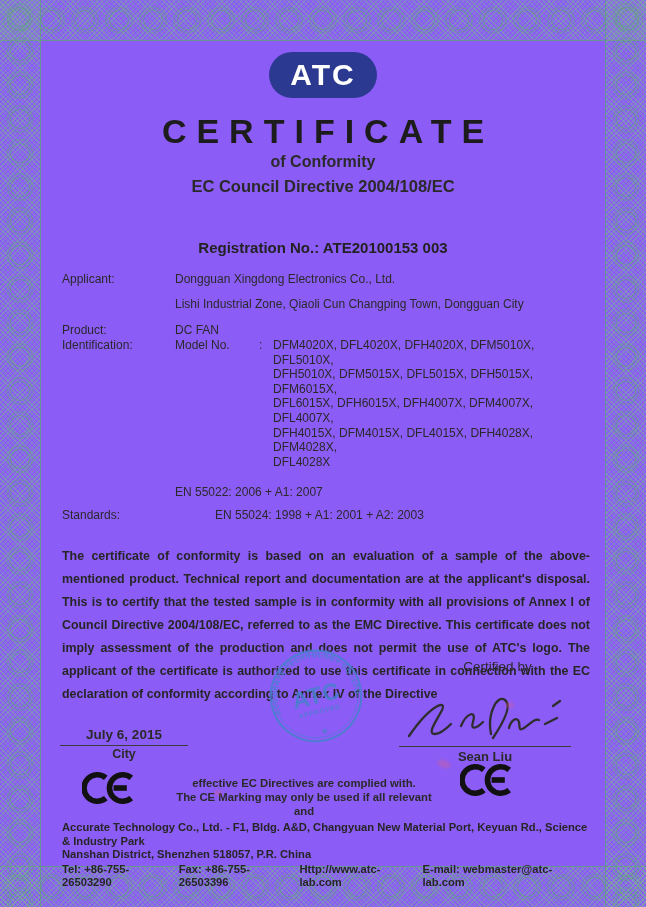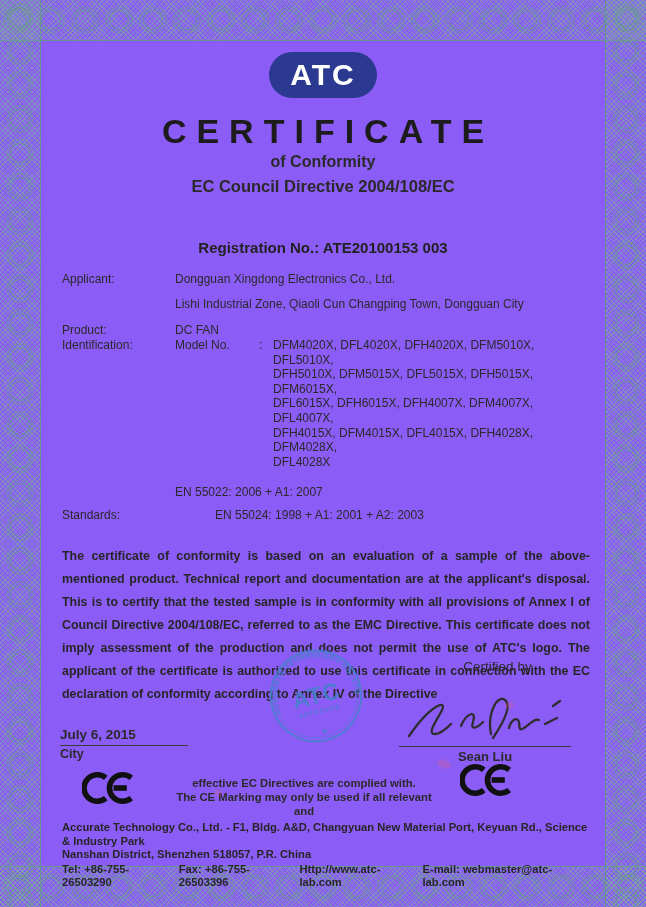--- a/index.html
+++ b/index.html
@@ -87,7 +87,7 @@
     font-size:13px; font-weight:700; }
 
   
-  .date-group { position:absolute; left:60px; top:727px; width:128px; text-align:left; font-weight:700; }
+  .date-group { position:absolute; left:60px; top:727px; width:128px; text-align:center; font-weight:700; }
   .date-value { font-size:13.5px; padding-bottom:3px; border-bottom:1.6px solid #3c3c3c; }
   .date-label { font-size:12.5px; padding-top:1px; }
 

